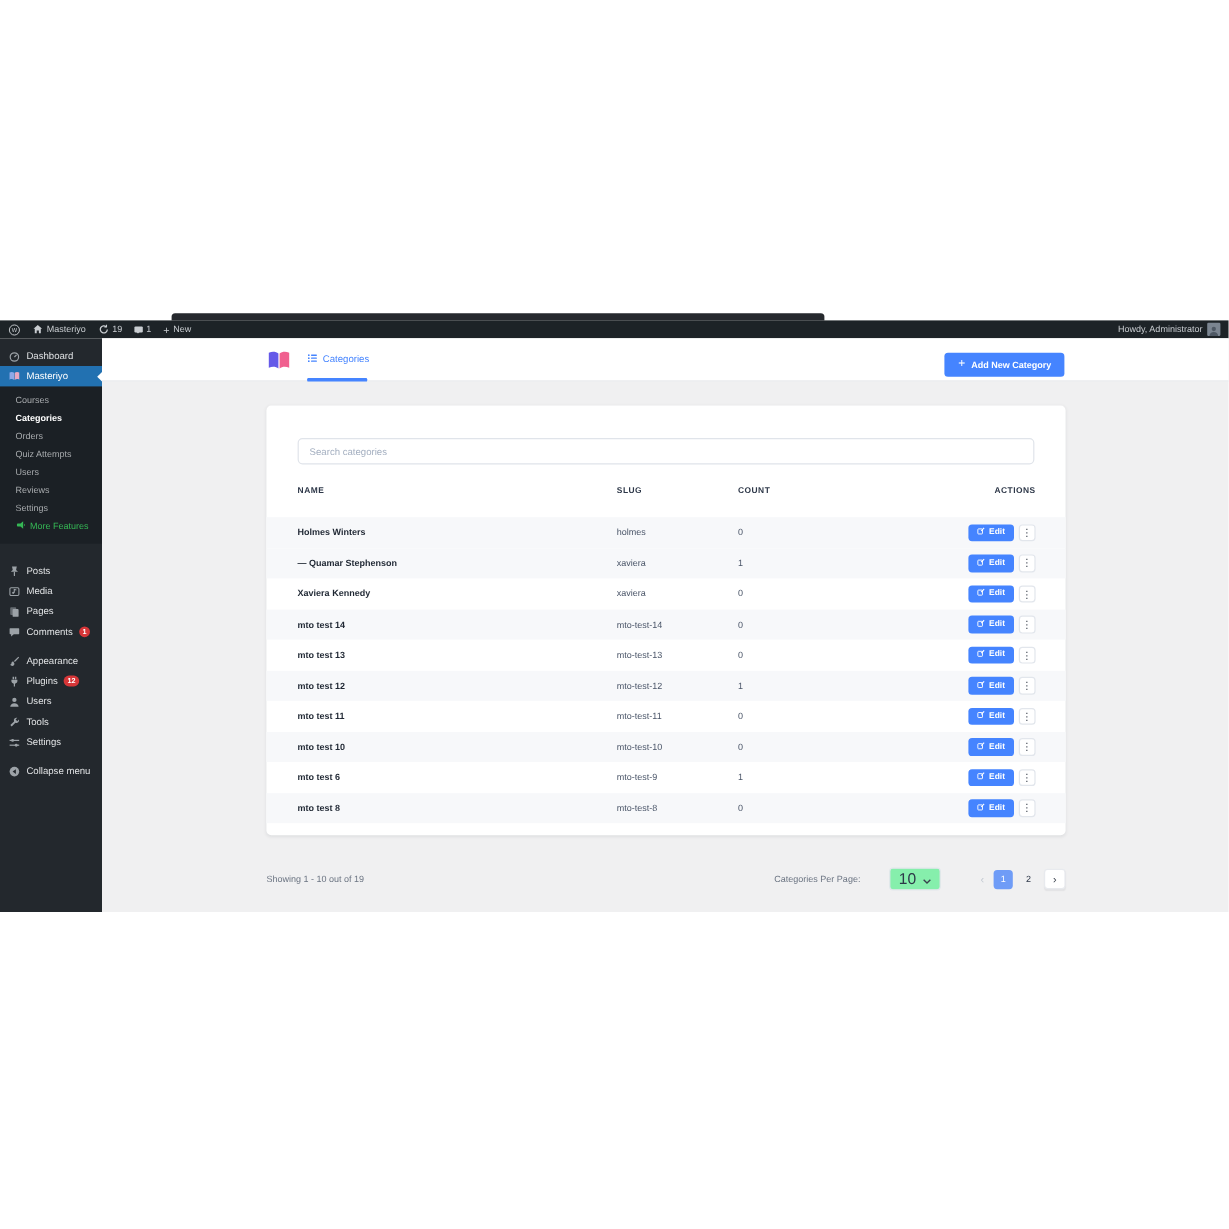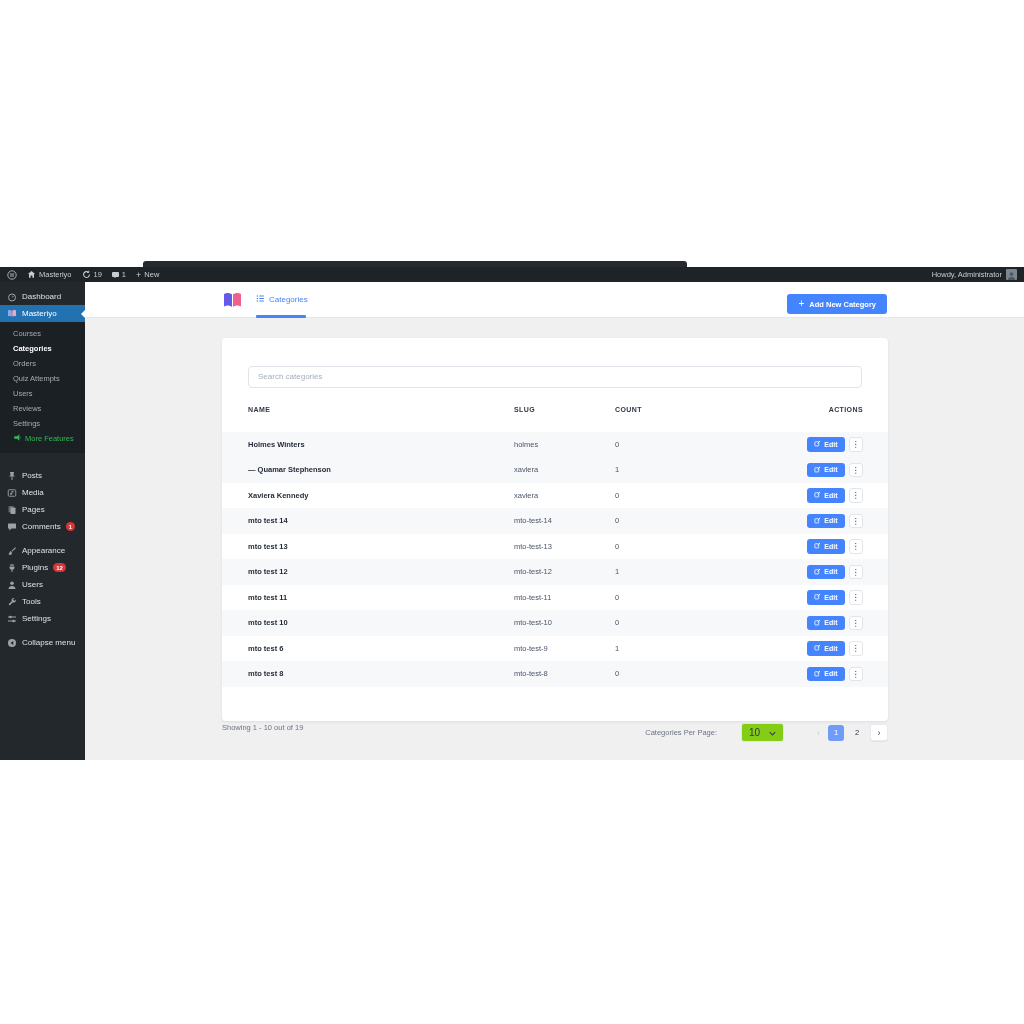--- a/index.html
+++ b/index.html
@@ -45,7 +45,7 @@
     color:#fff; font-size:7.5px; font-weight:bold; display:flex; align-items:center; gap:5px; padding:0 11px; cursor:pointer; font-family:inherit; }
   .add-btn .plus { font-size:10px; font-weight:normal; line-height:1; }
 
-  .card { position:absolute; left:137px; top:56px; width:666px; background:#fff; border-radius:4px; box-shadow:0 1px 3px rgba(16,25,40,.08); padding-bottom:34px; }
+  .card { position:absolute; left:137px; top:56px; width:666px; background:#fff; border-radius:4px; box-shadow:0 1px 3px rgba(16,25,40,.08); padding-bottom:10px; }
   .search-wrap { margin:27px 26px 0; }
   .search-input { width:100%; height:22px; border:1px solid #e0e4ea; border-radius:4px; font-size:8px; padding:0 9px; color:#2d3748; font-family:inherit; outline:none; }
   .search-input::placeholder { color:#a4afc0; }

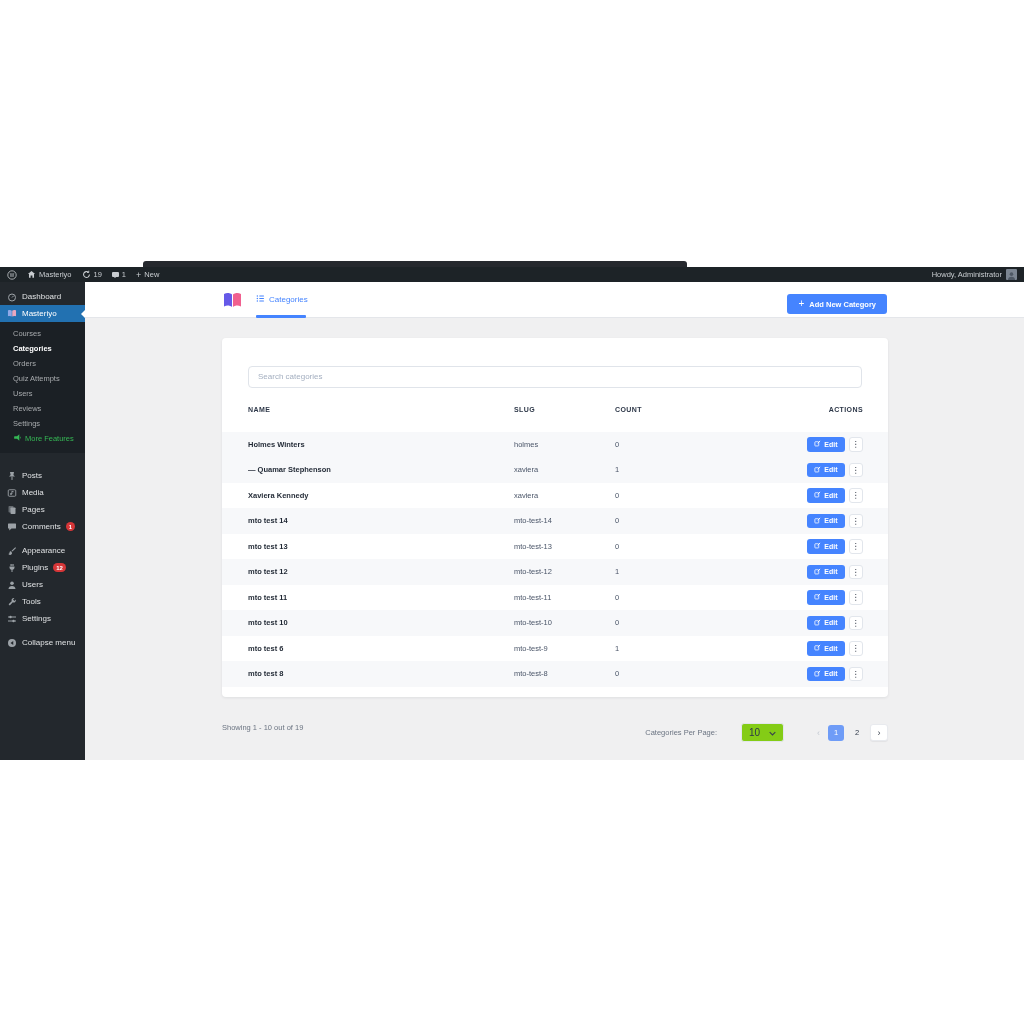--- a/index.html
+++ b/index.html
@@ -64,7 +64,7 @@
   .kebab-btn { width:14.5px; height:14.5px; background:#fff; border:1px solid #e2e6ec; border-radius:3px; color:#39414d;
     font-size:8.5px; line-height:1; display:flex; align-items:center; justify-content:center; cursor:pointer; font-family:inherit; }
 
-  .footer { position:absolute; left:137px; top:441px; width:666px; display:flex; justify-content:space-between; }
+  .footer { position:absolute; left:137px; top:441px; width:666px; display:flex; justify-content:space-between; align-items:center; }
   .showing { font-size:7.5px; color:#6b7482; }
   .foot-right { display:flex; align-items:center; gap:24px; }
   .per-page-label { font-size:7.5px; color:#6b7482; }

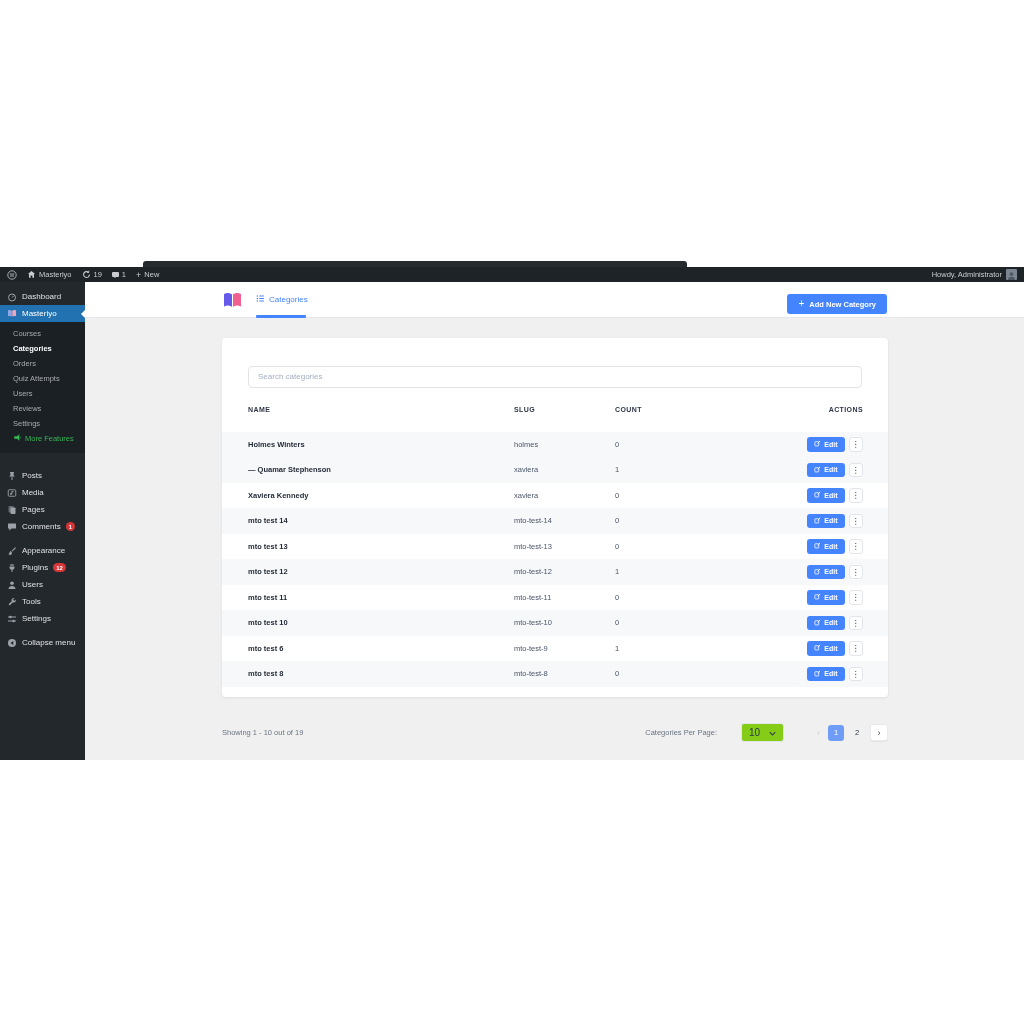--- a/index.html
+++ b/index.html
@@ -68,8 +68,8 @@
   .showing { font-size:7.5px; color:#6b7482; }
   .foot-right { display:flex; align-items:center; gap:24px; }
   .per-page-label { font-size:7.5px; color:#6b7482; }
-  .per-page-select { width:43px; height:19px; background:#84cc16; border:1px solid #e2e6ec; border-radius:3px; display:flex;
-    align-items:center; justify-content:space-between; padding:0 7px; font-size:10px; color:#2d3748; cursor:pointer; }
+  .per-page-select { width:43px; height:19px; background:#86efac; border:1px solid #e2e6ec; border-radius:3px; display:flex;
+    align-items:center; justify-content:space-between; padding:0 7px; font-size:13px; color:#2d3748; cursor:pointer; }
   .pager { display:flex; align-items:center; gap:5px; margin-left:6px; }
   .pg-prev { color:#c3c9d2; font-size:9px; padding:0 3px; cursor:default; }
   .pg-num { min-width:16px; height:16px; display:flex; align-items:center; justify-content:center; font-size:7.5px; color:#2d3748; border-radius:3px; cursor:pointer; }

